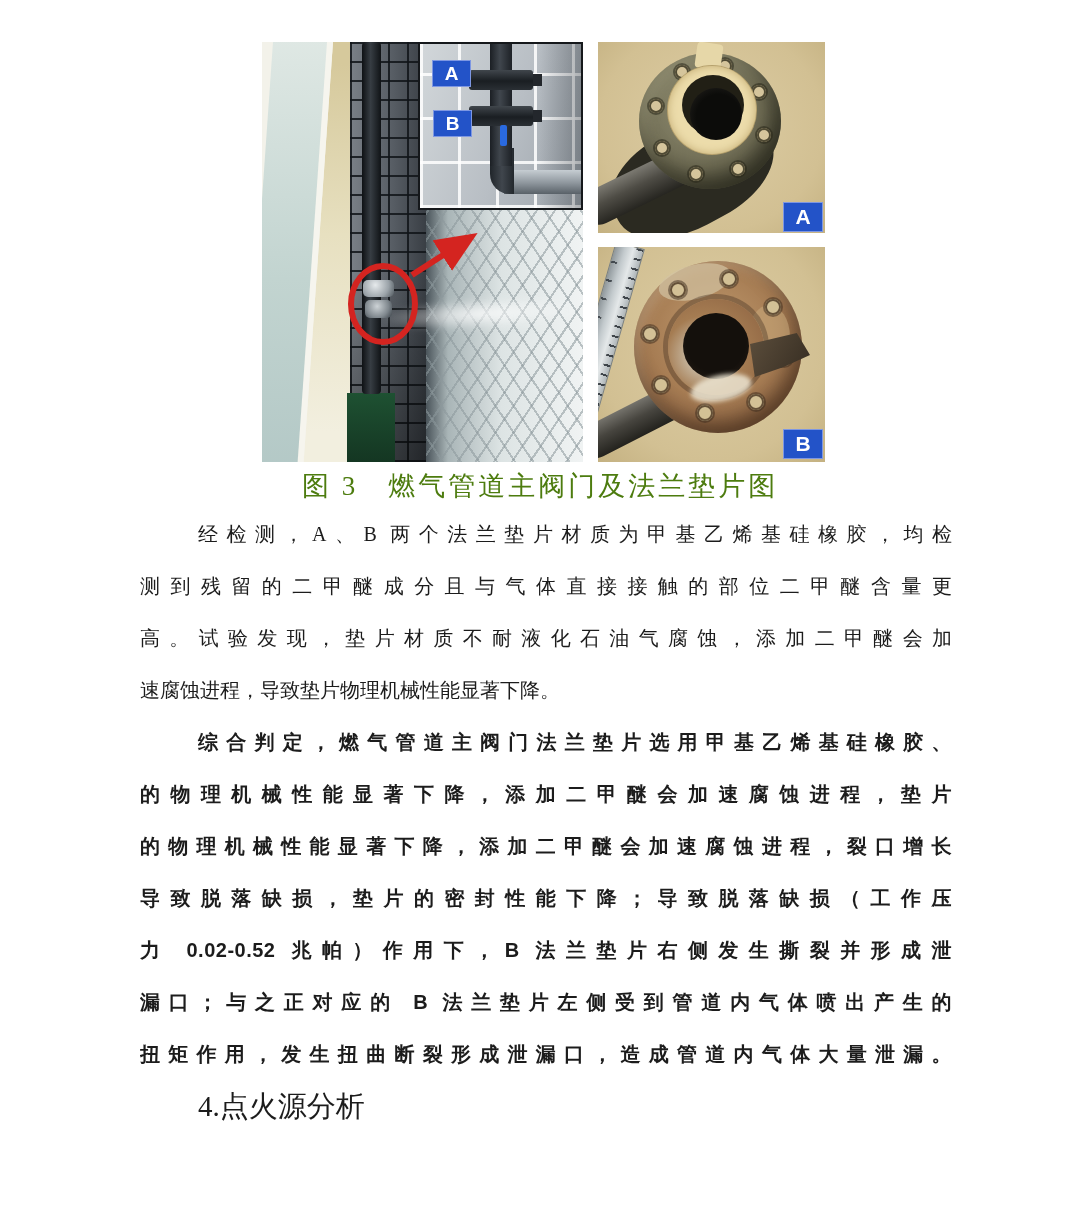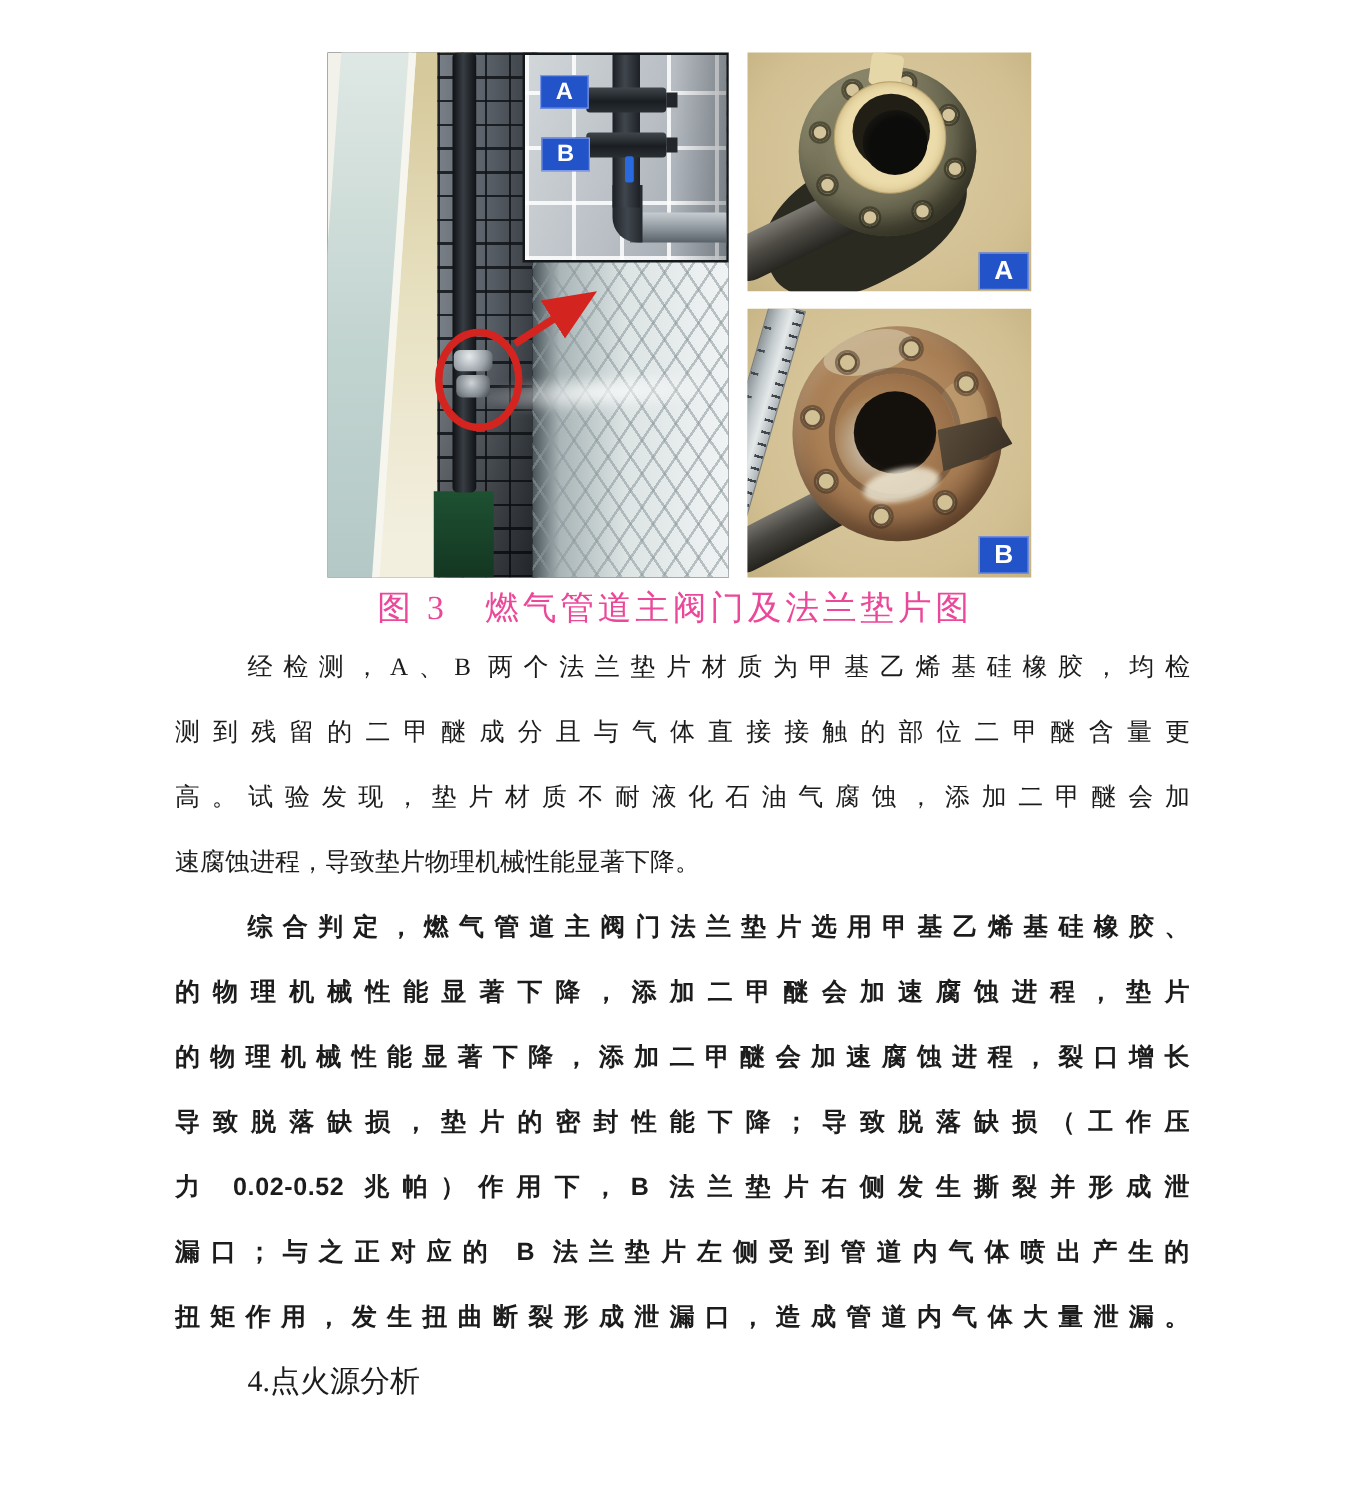--- a/index.html
+++ b/index.html
@@ -113,7 +113,7 @@
   .lb-pb{left:185px;top:182px;width:38px;height:28px;font-size:21px;}
 
   
-  .fig-caption{left:0;top:468px;width:1080px;text-align:center;font-size:27px;letter-spacing:3px;color:#ec4899;}
+  .fig-caption{left:0;top:468px;width:1080px;text-align:center;font-size:27px;letter-spacing:3px;color:#4d7c0f;}
   .text-block{left:140px;top:508px;width:812px;}
   .line{height:52px;line-height:52px;font-size:20px;color:#1c1c1c;overflow:hidden;
         text-align:justify;text-align-last:justify;}

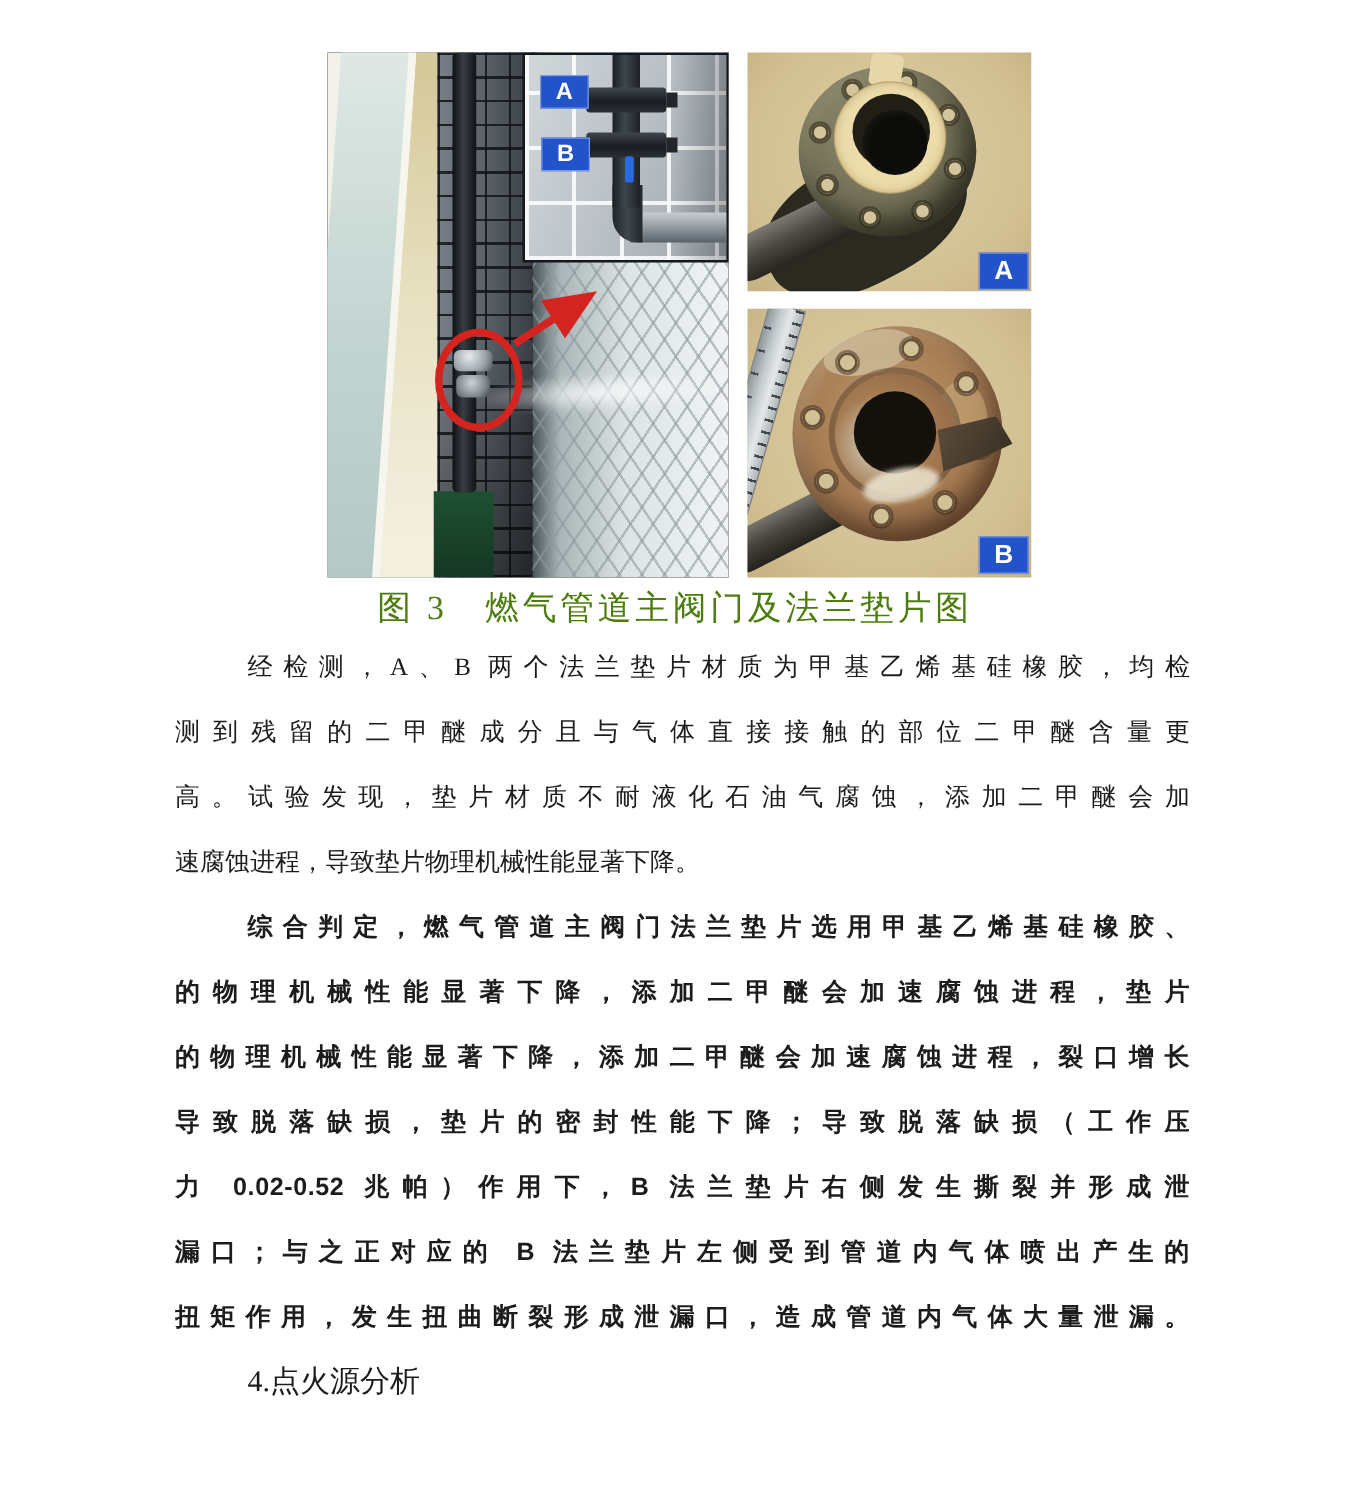--- a/index.html
+++ b/index.html
@@ -121,7 +121,7 @@
   .line.indent{padding-left:58px;}
   .serif{font-family:"Liberation Serif",serif;}
   .hei{font-family:"Liberation Sans",sans-serif;font-weight:700;letter-spacing:0.5px;}
-  .heading-line{height:52px;line-height:52px;font-size:24px;padding-left:58px;
+  .heading-line{height:52px;line-height:52px;font-size:29px;padding-left:58px;
                 font-family:"Liberation Serif",serif;color:#1c1c1c;}
 </style>
 </head>

